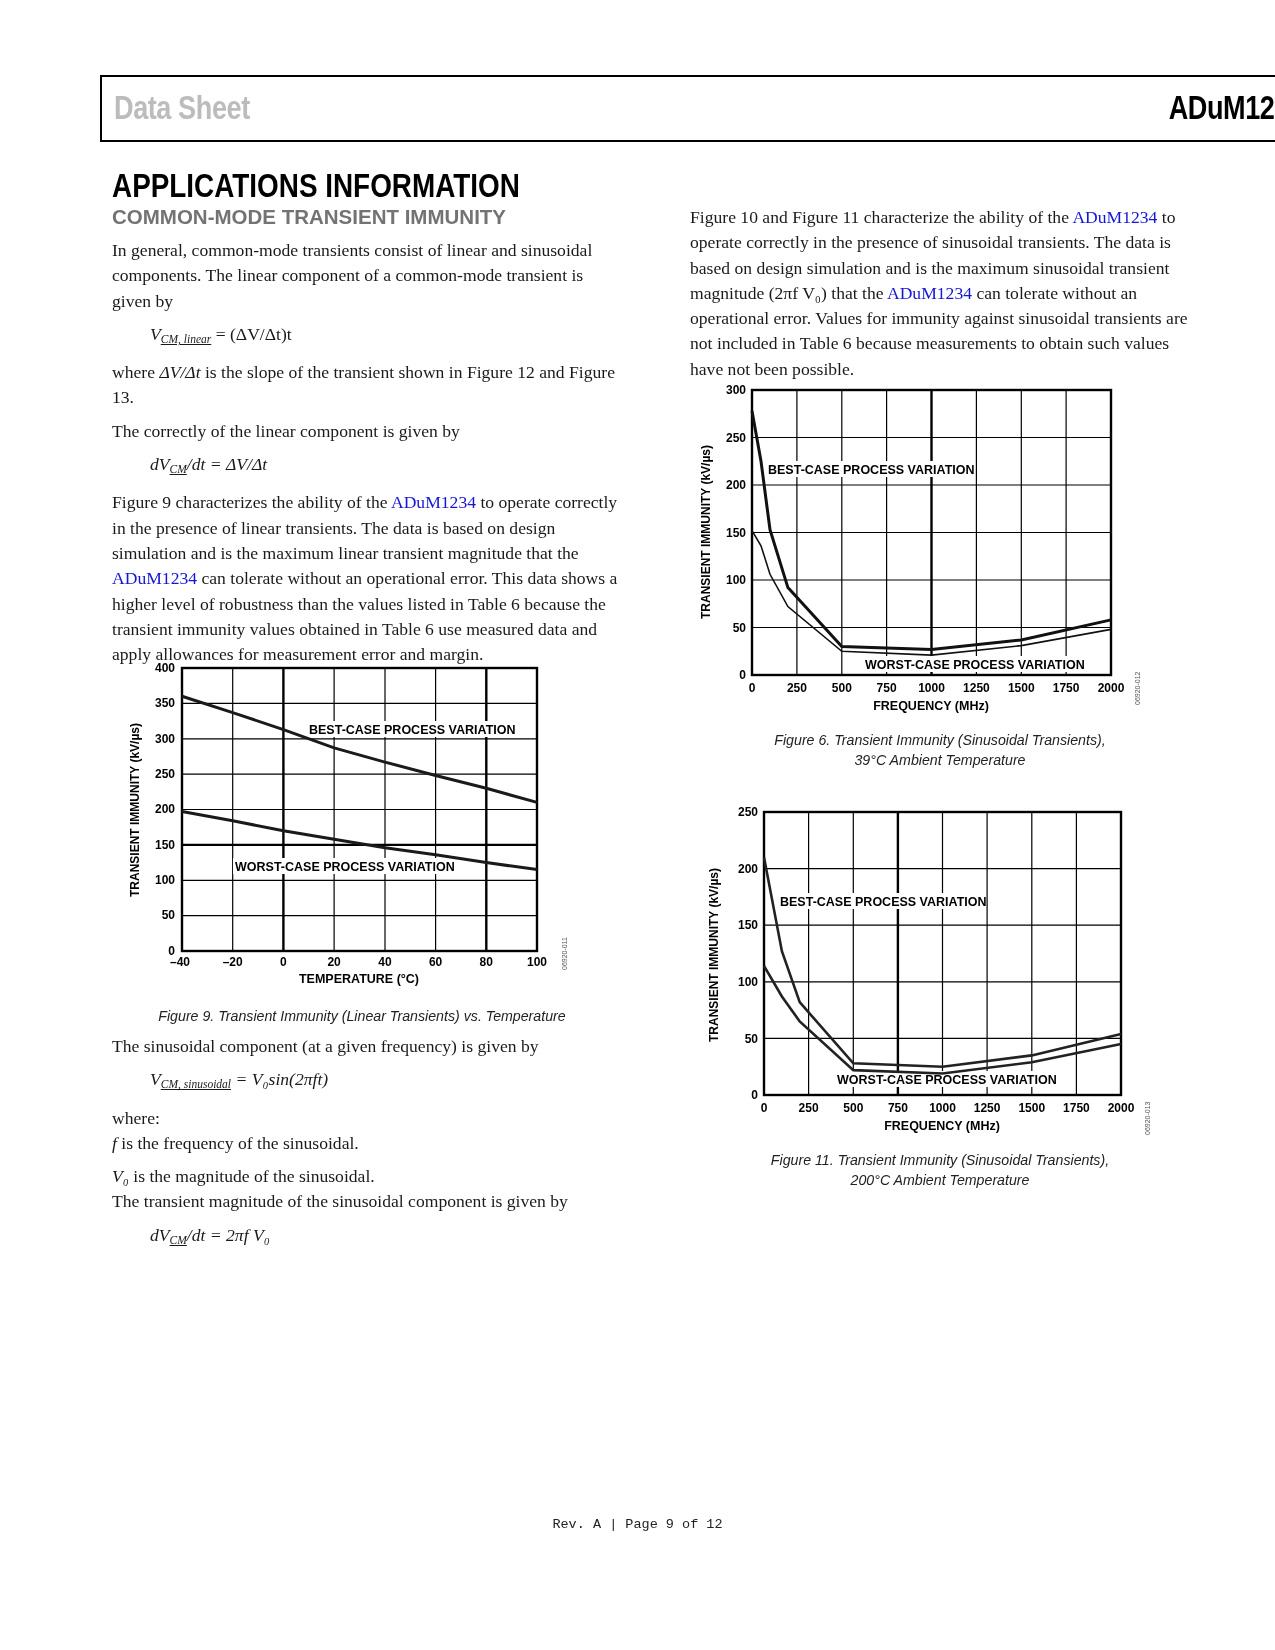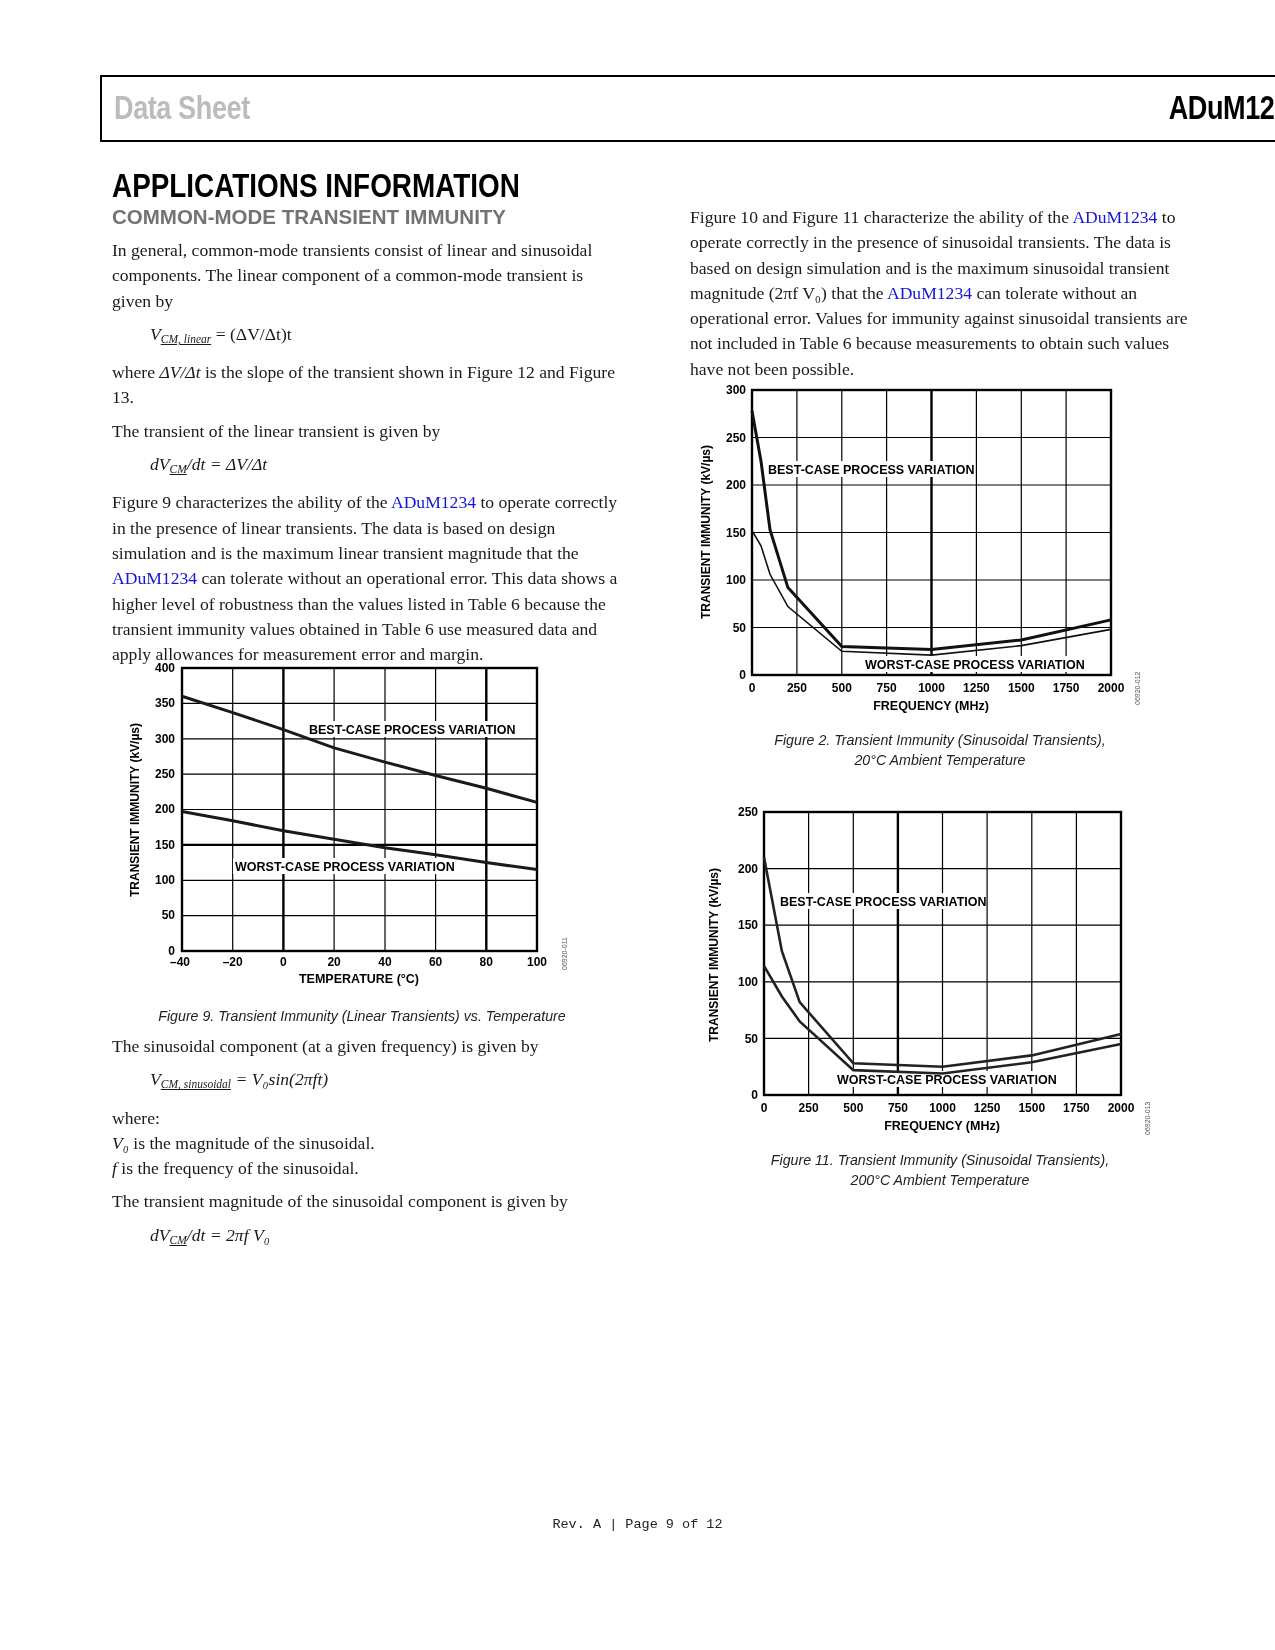--- a/index.html
+++ b/index.html
@@ -37,7 +37,7 @@
   <p>In general, common-mode transients consist of linear and sinusoidal components. The linear component of a common-mode transient is given by</p>
   <div class="eq"><span>V</span><sub>CM, linear</sub><span style="font-style:normal"> = (ΔV/Δt)t</span></div>
   <p><span>where </span><i>ΔV/Δt</i><span> is the slope of the transient shown in Figure 12 and Figure 13.</span></p>
-  <p>The transient of the linear transient is given by</p>
+  <p>The correctly of the linear component is given by</p>
   <div class="eq"><span>dV</span><sub>CM</sub><span>/dt = ΔV/Δt</span></div>
   <p><span>Figure 9 characterizes the ability of the </span><span class="lnk">ADuM1234</span><span> to operate correctly in the presence of linear transients. The data is based on design simulation and is the maximum linear transient magnitude that the </span><span class="lnk">ADuM1234</span><span> can tolerate without an operational error. This data shows a higher level of robustness than the values listed in Table 6 because the transient immunity values obtained in Table 6 use measured data and apply allowances for measurement error and margin.</span></p>
 </div>

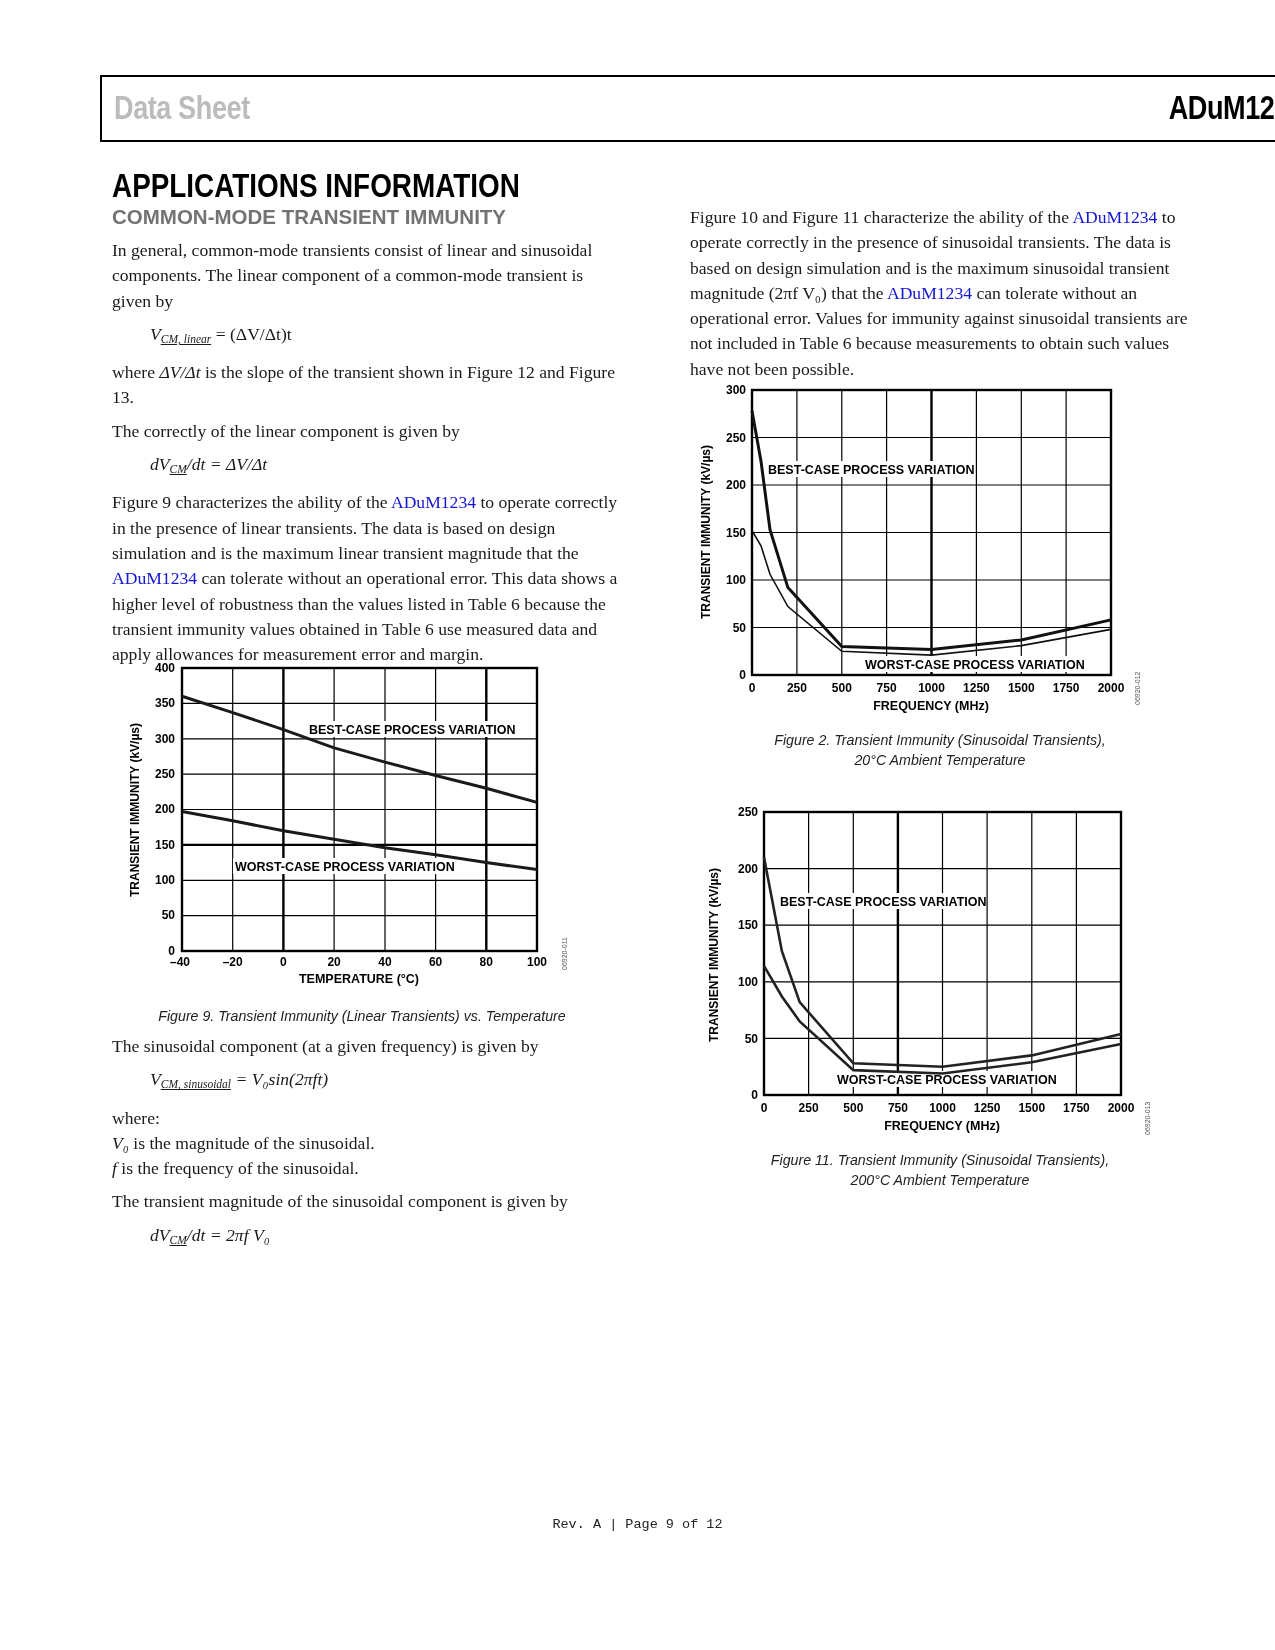--- a/index.html
+++ b/index.html
@@ -165,7 +165,7 @@
   </svg>
 </div>
 <div class="cap" style="position:absolute; left:680px; top:730px; width:520px;">
-  <div>Figure 2. Transient Immunity (Sinusoidal Transients),</div>
+  <div>Figure 6. Transient Immunity (Sinusoidal Transients),</div>
   <div>20°C Ambient Temperature</div>
 </div>
 

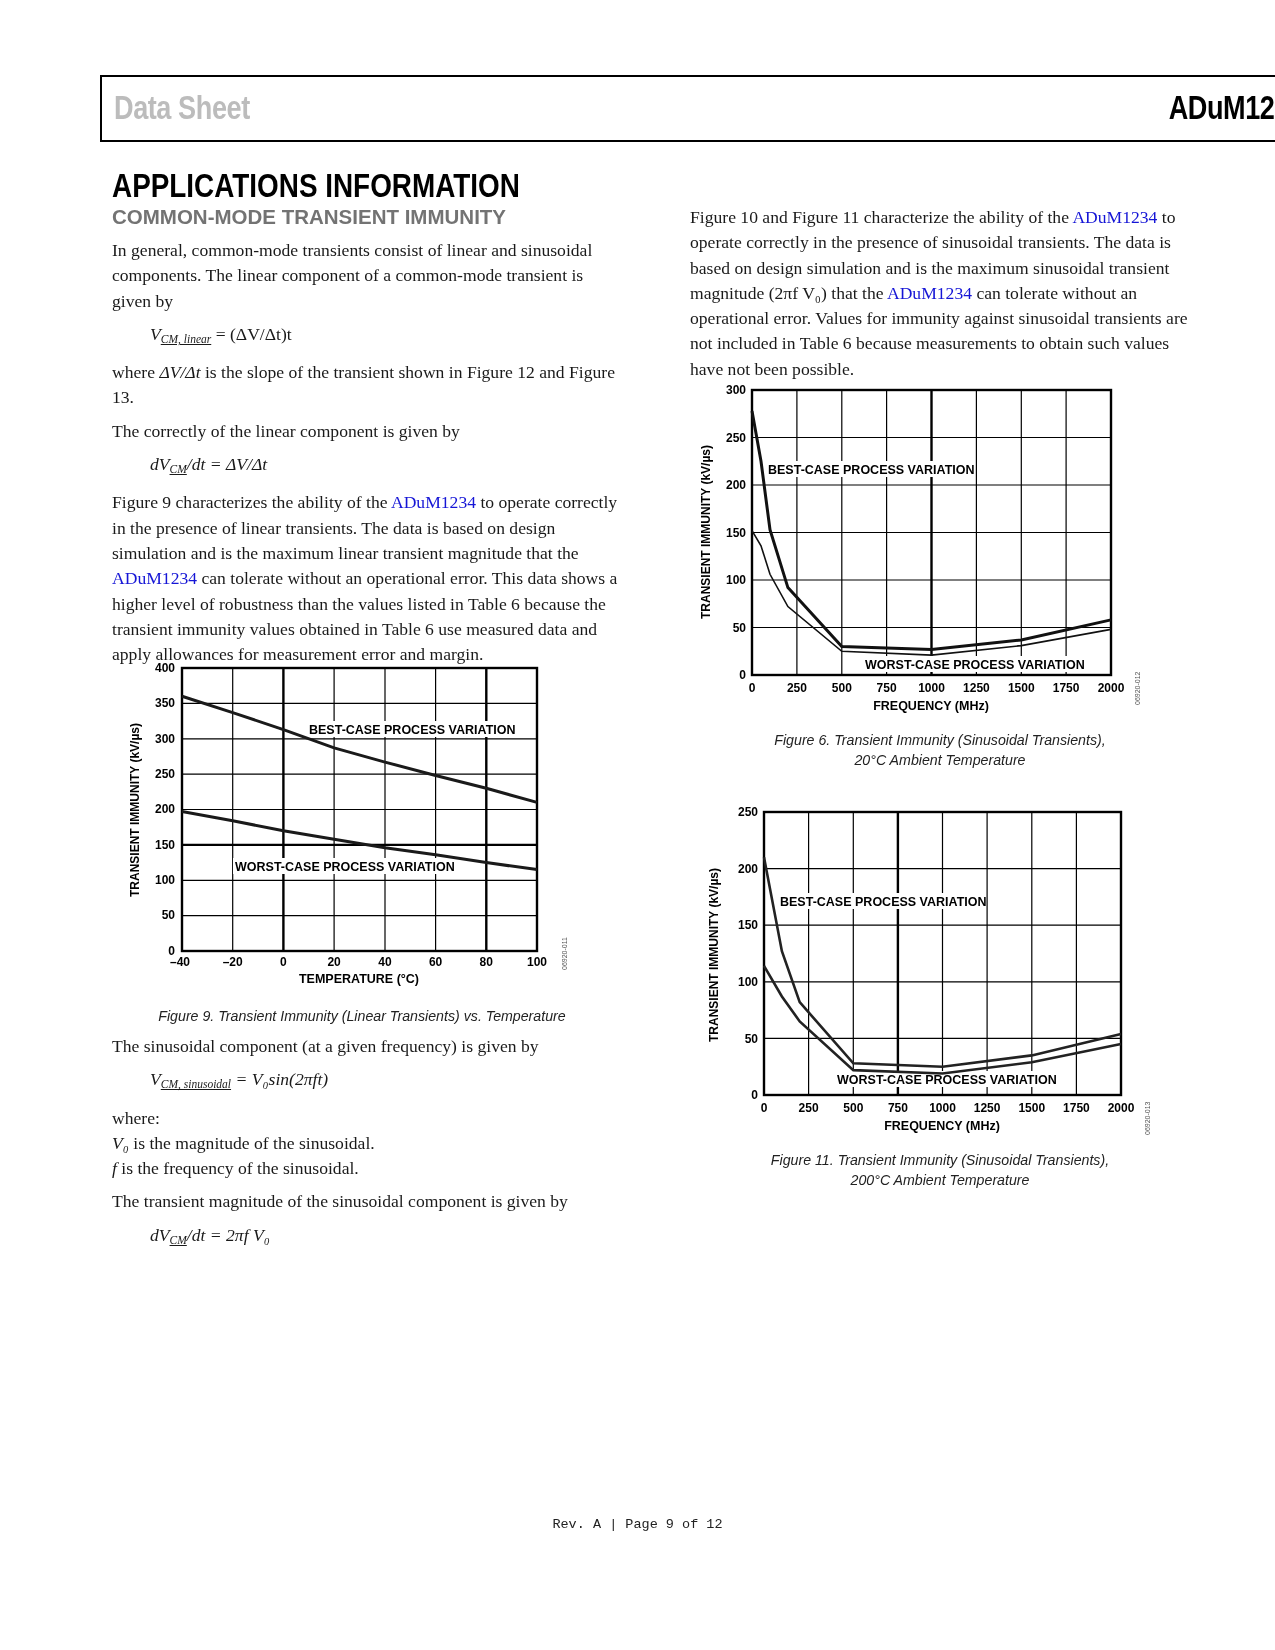--- a/index.html
+++ b/index.html
@@ -166,7 +166,7 @@
 </div>
 <div class="cap" style="position:absolute; left:680px; top:730px; width:520px;">
   <div>Figure 6. Transient Immunity (Sinusoidal Transients),</div>
-  <div>20°C Ambient Temperature</div>
+  <div>39°C Ambient Temperature</div>
 </div>
 
 <div class="chart" style="left:700px; top:800px; width:470px; height:345px;">

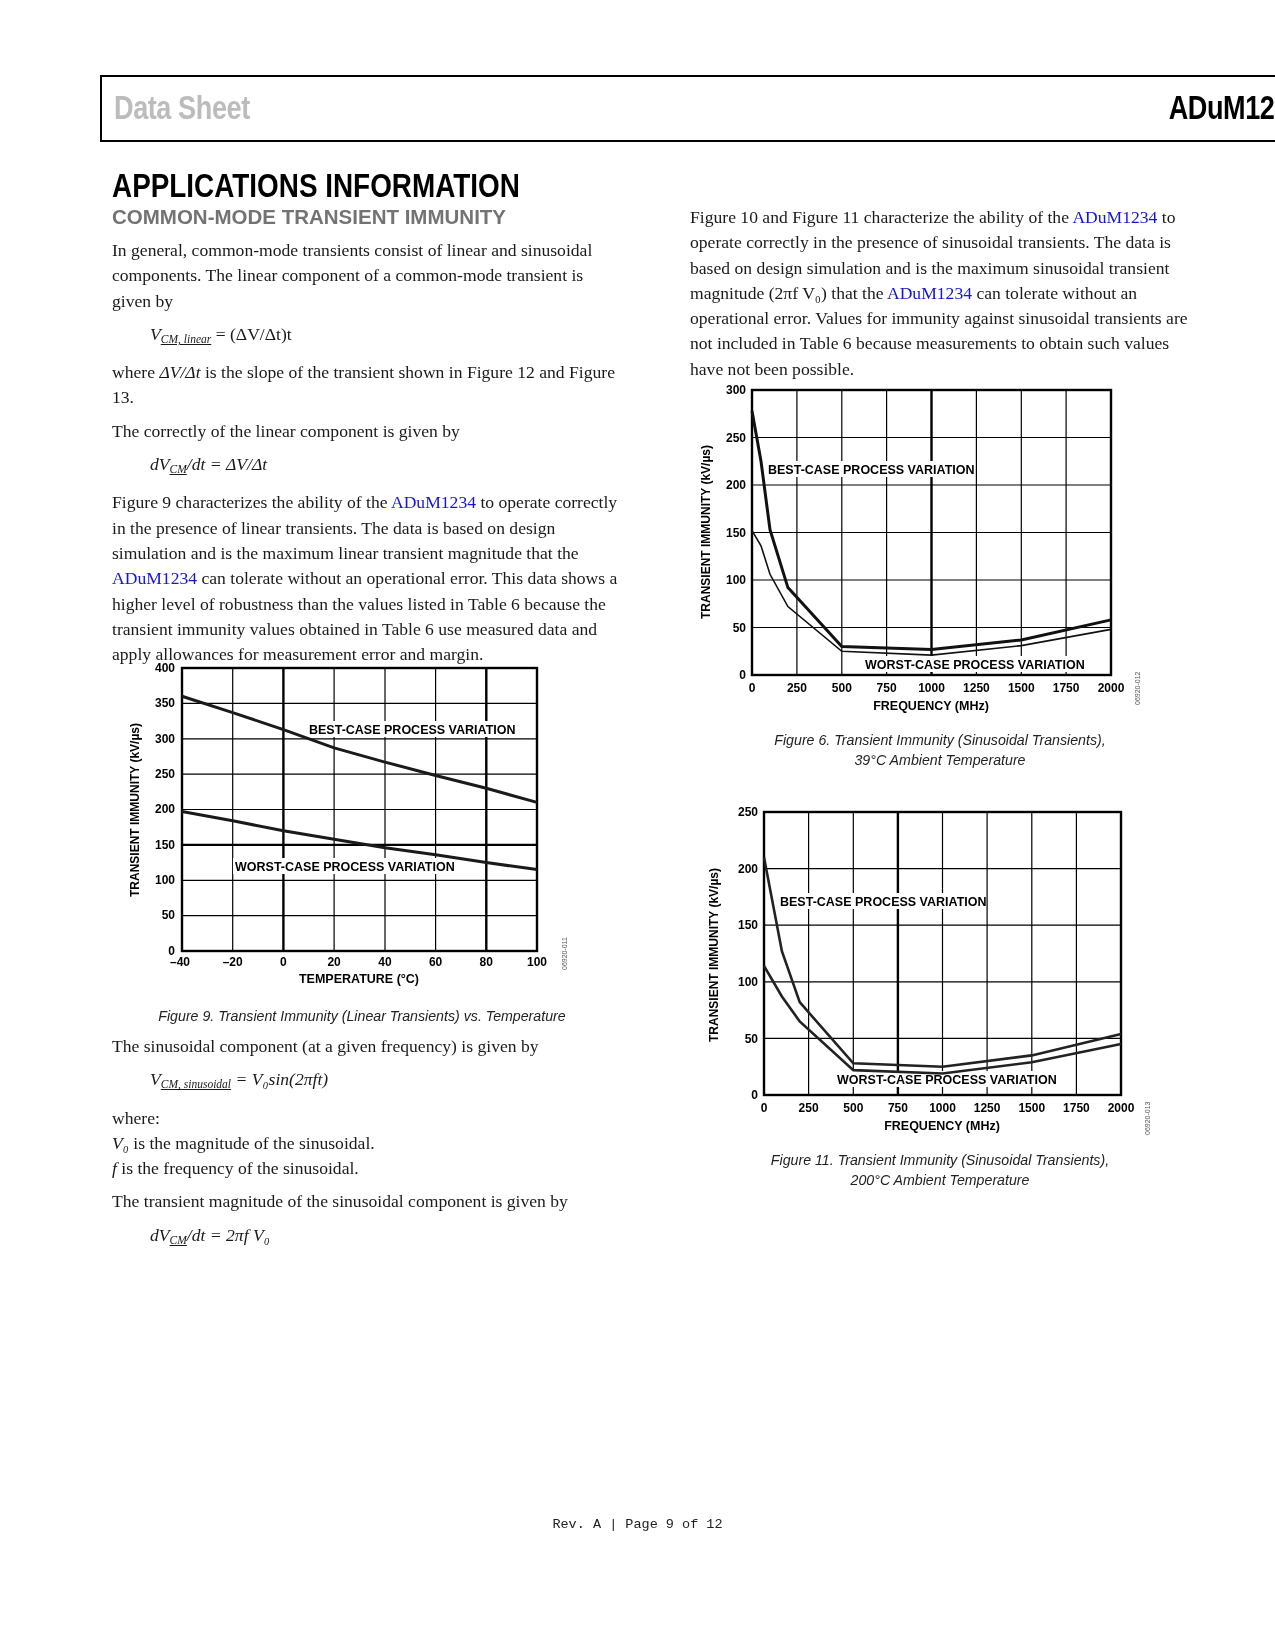--- a/index.html
+++ b/index.html
@@ -102,8 +102,8 @@
   <div class="eq"><span>V</span><sub>CM, sinusoidal</sub><span> = V₀sin(2πft)</span></div>
   <div class="lines">
     <p>where:</p>
+    <p style="margin-bottom:8px;"><i>f</i><span> is the frequency of the sinusoidal.</span></p>
     <p><i>V₀</i><span> is the magnitude of the sinusoidal.</span></p>
-    <p style="margin-bottom:8px;"><i>f</i><span> is the frequency of the sinusoidal.</span></p>
   </div>
   <p>The transient magnitude of the sinusoidal component is given by</p>
   <div class="eq"><span>dV</span><sub>CM</sub><span>/dt = 2πf V₀</span></div>

